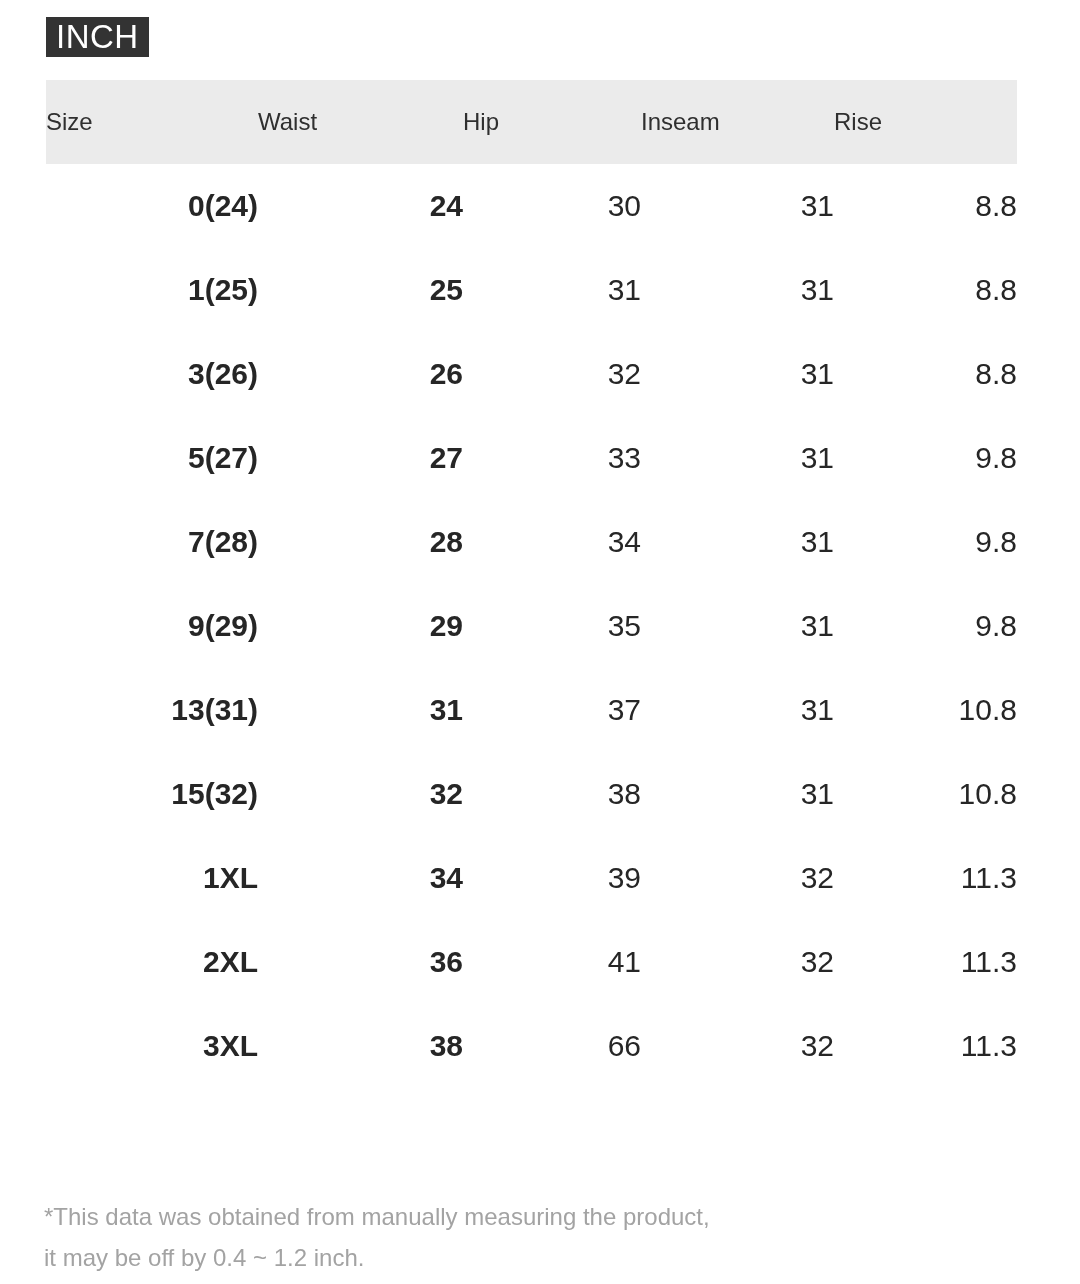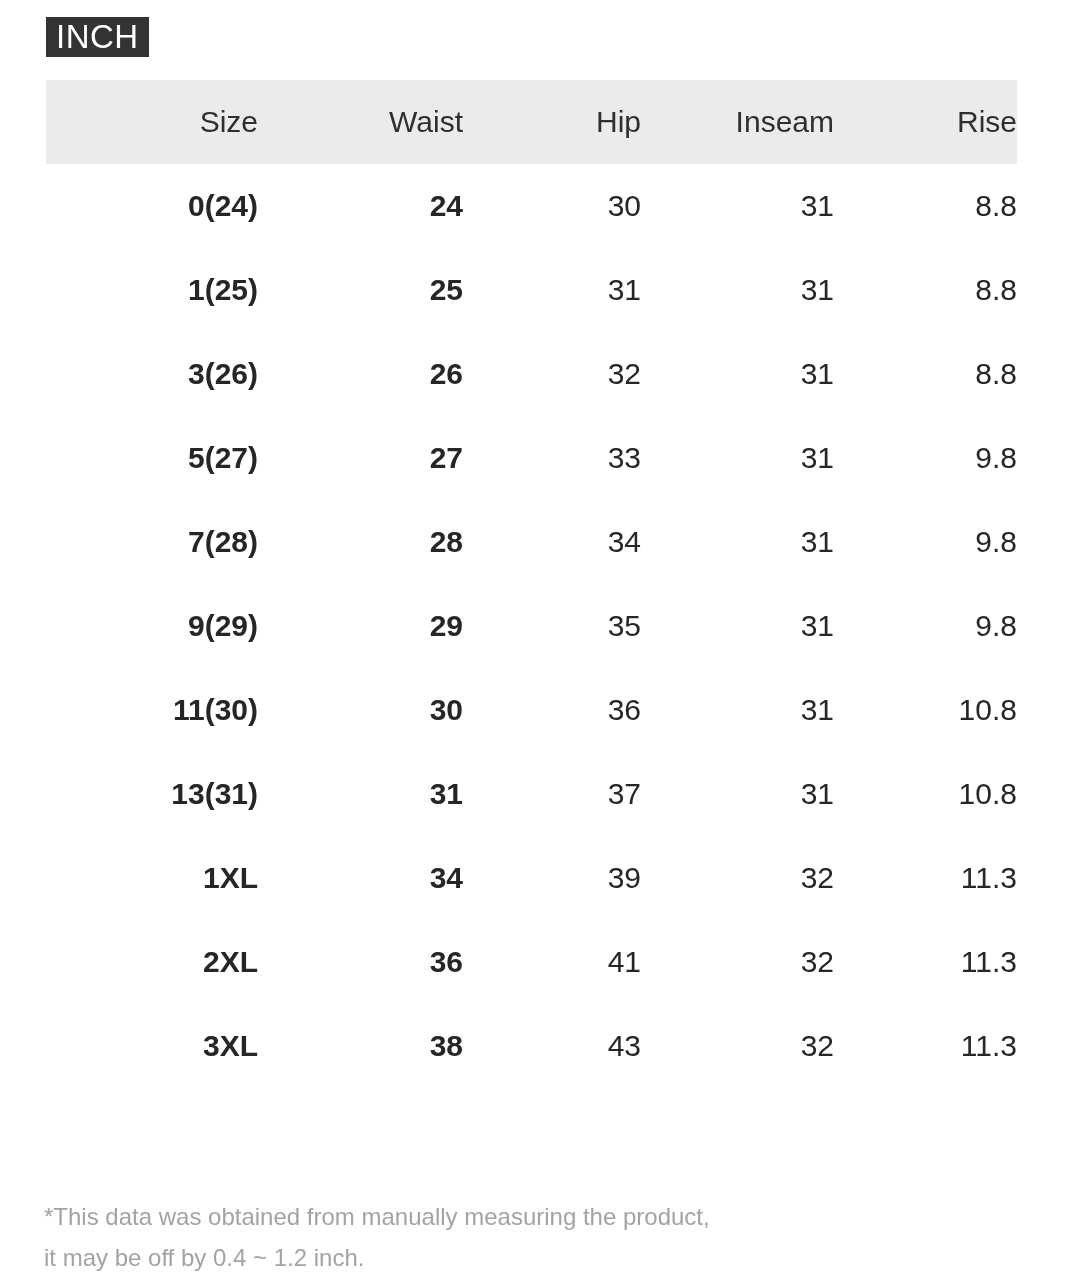--- a/index.html
+++ b/index.html
@@ -56,10 +56,10 @@
   .size-table thead th {
     background: #ebebeb;
     height: 84px;
-    font-size: 30px;
+    font-size: 24px;
     font-weight: normal;
     color: #2f2f2f;
-    text-align: right;
+    text-align: left;
     vertical-align: middle;
     padding: 0;
   }

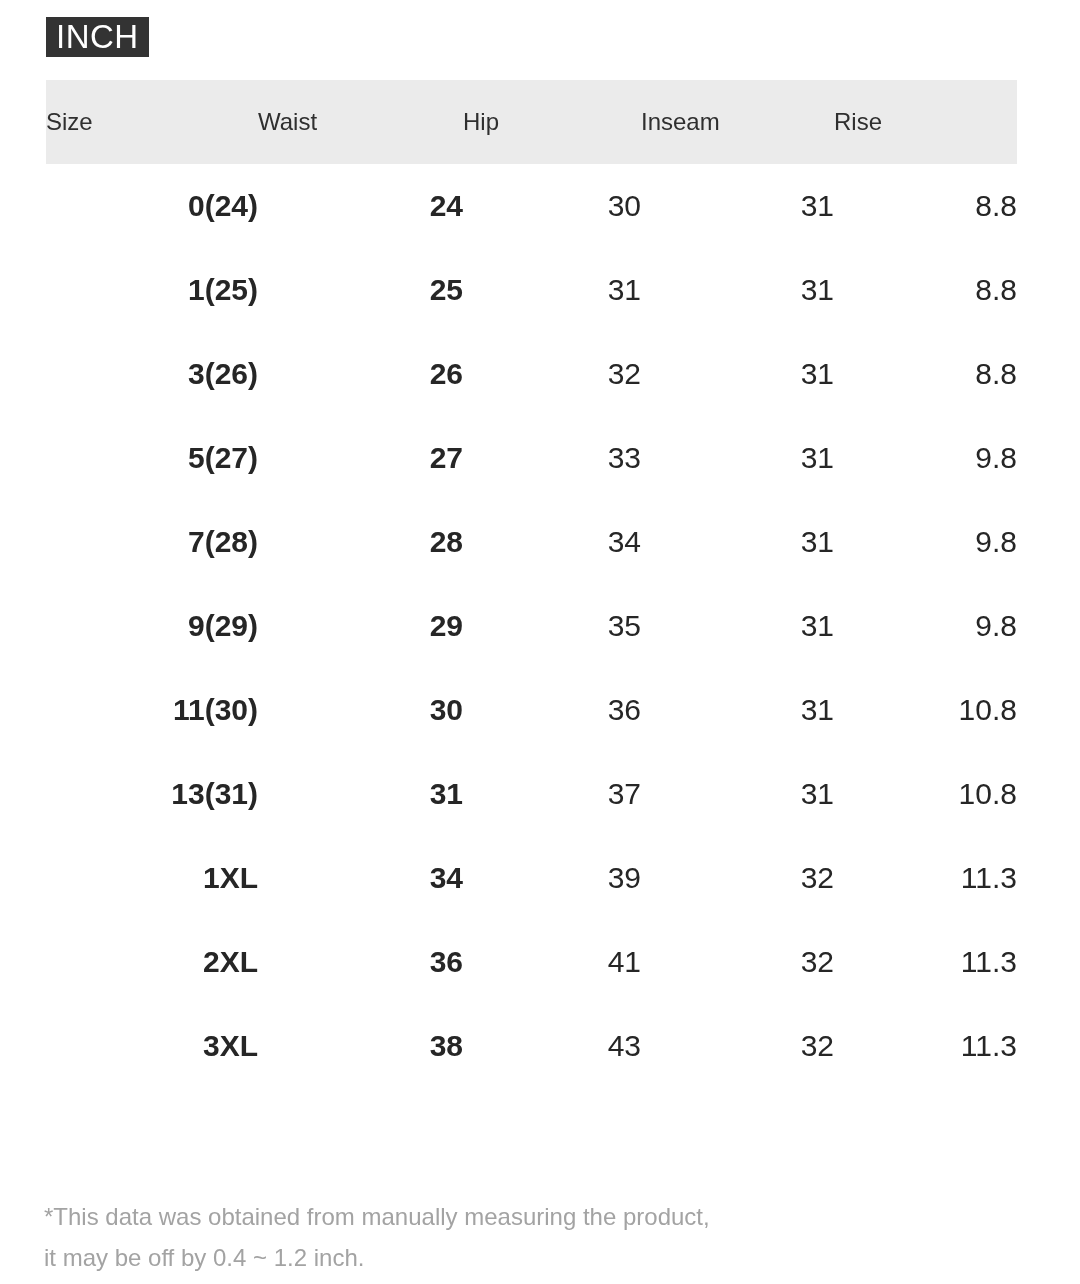--- a/index.html
+++ b/index.html
@@ -158,13 +158,6 @@
           <td class="col-rise">9.8</td>
         </tr>
         <tr>
-          <td class="col-size">11(30)</td>
-          <td class="col-waist">30</td>
-          <td class="col-hip">36</td>
-          <td class="col-inseam">31</td>
-          <td class="col-rise">10.8</td>
-        </tr>
-        <tr>
           <td class="col-size">13(31)</td>
           <td class="col-waist">31</td>
           <td class="col-hip">37</td>

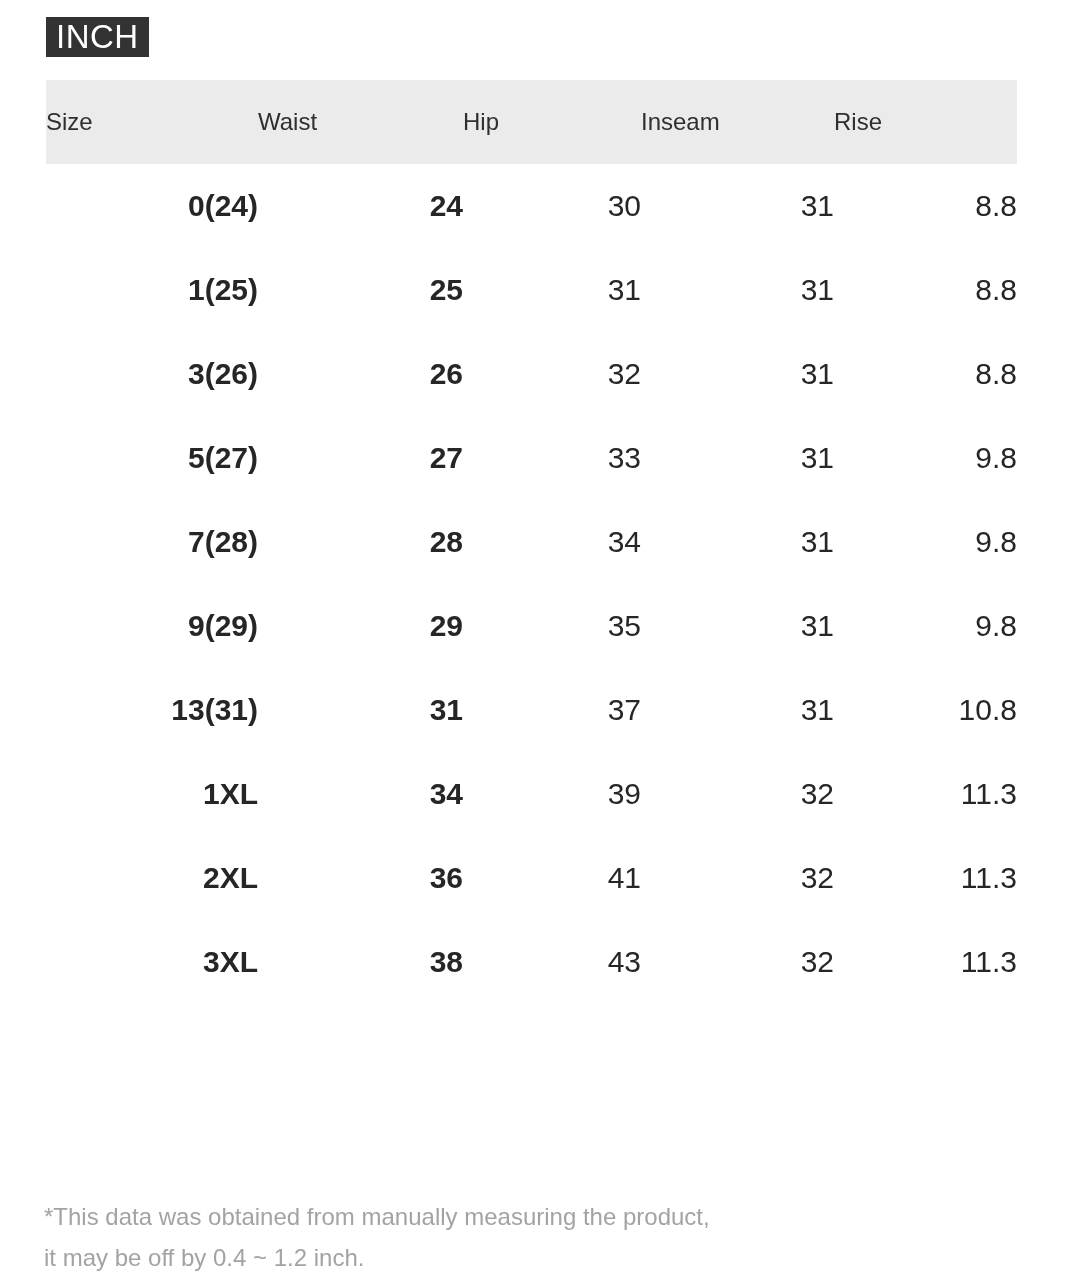--- a/index.html
+++ b/index.html
@@ -165,6 +165,13 @@
           <td class="col-rise">10.8</td>
         </tr>
         <tr>
+          <td class="col-size">15(32)</td>
+          <td class="col-waist">32</td>
+          <td class="col-hip">38</td>
+          <td class="col-inseam">31</td>
+          <td class="col-rise">10.8</td>
+        </tr>
+        <tr>
           <td class="col-size">1XL</td>
           <td class="col-waist">34</td>
           <td class="col-hip">39</td>

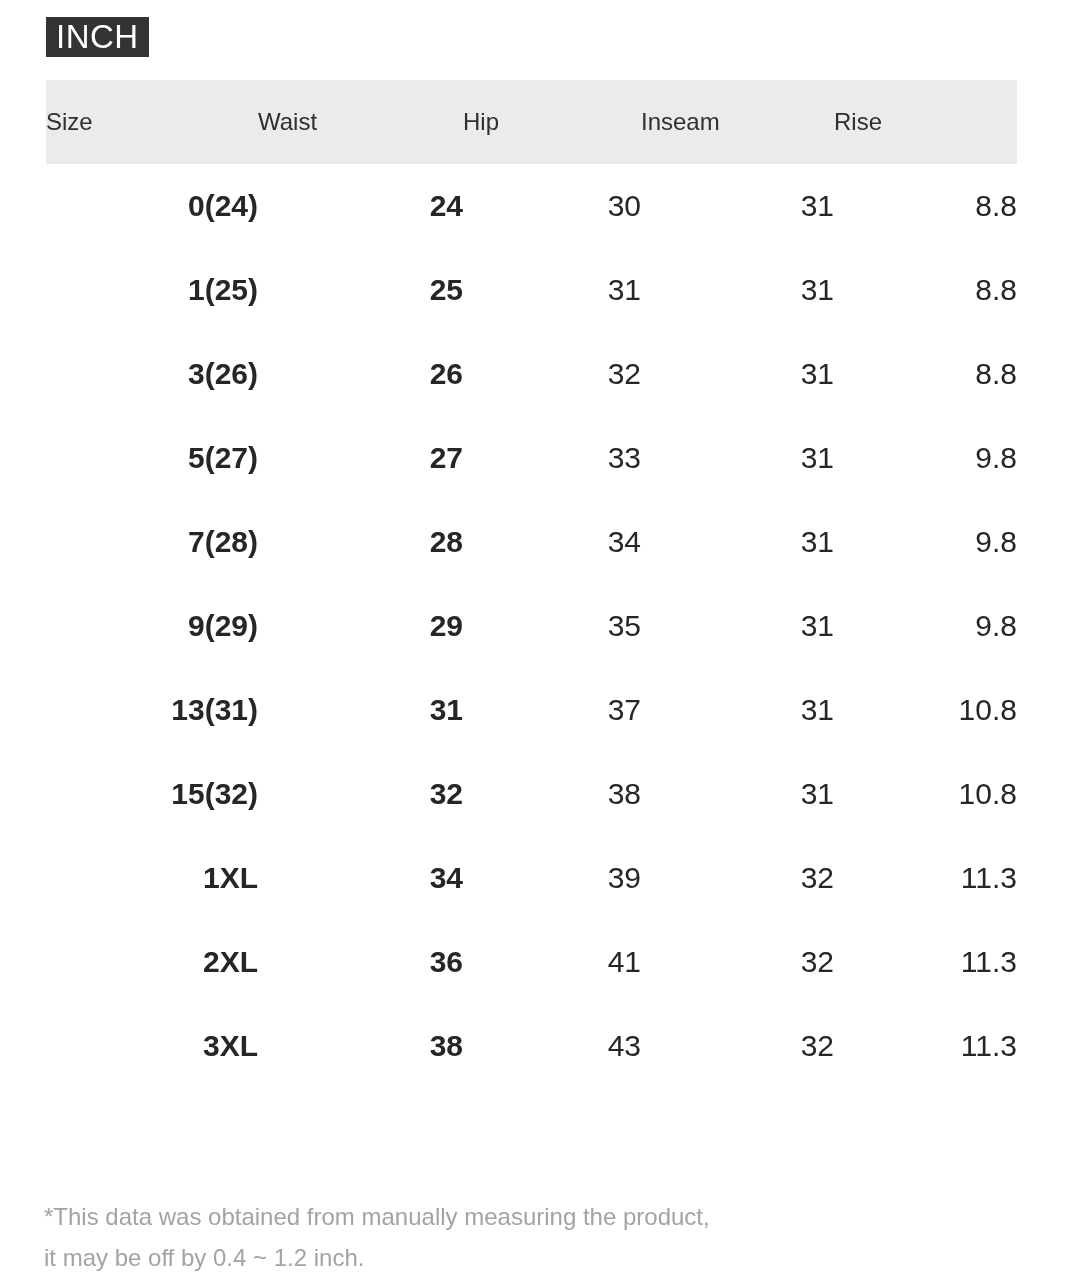--- a/index.html
+++ b/index.html
@@ -188,7 +188,7 @@
         <tr>
           <td class="col-size">3XL</td>
           <td class="col-waist">38</td>
-          <td class="col-hip">43</td>
+          <td class="col-hip">66</td>
           <td class="col-inseam">32</td>
           <td class="col-rise">11.3</td>
         </tr>

